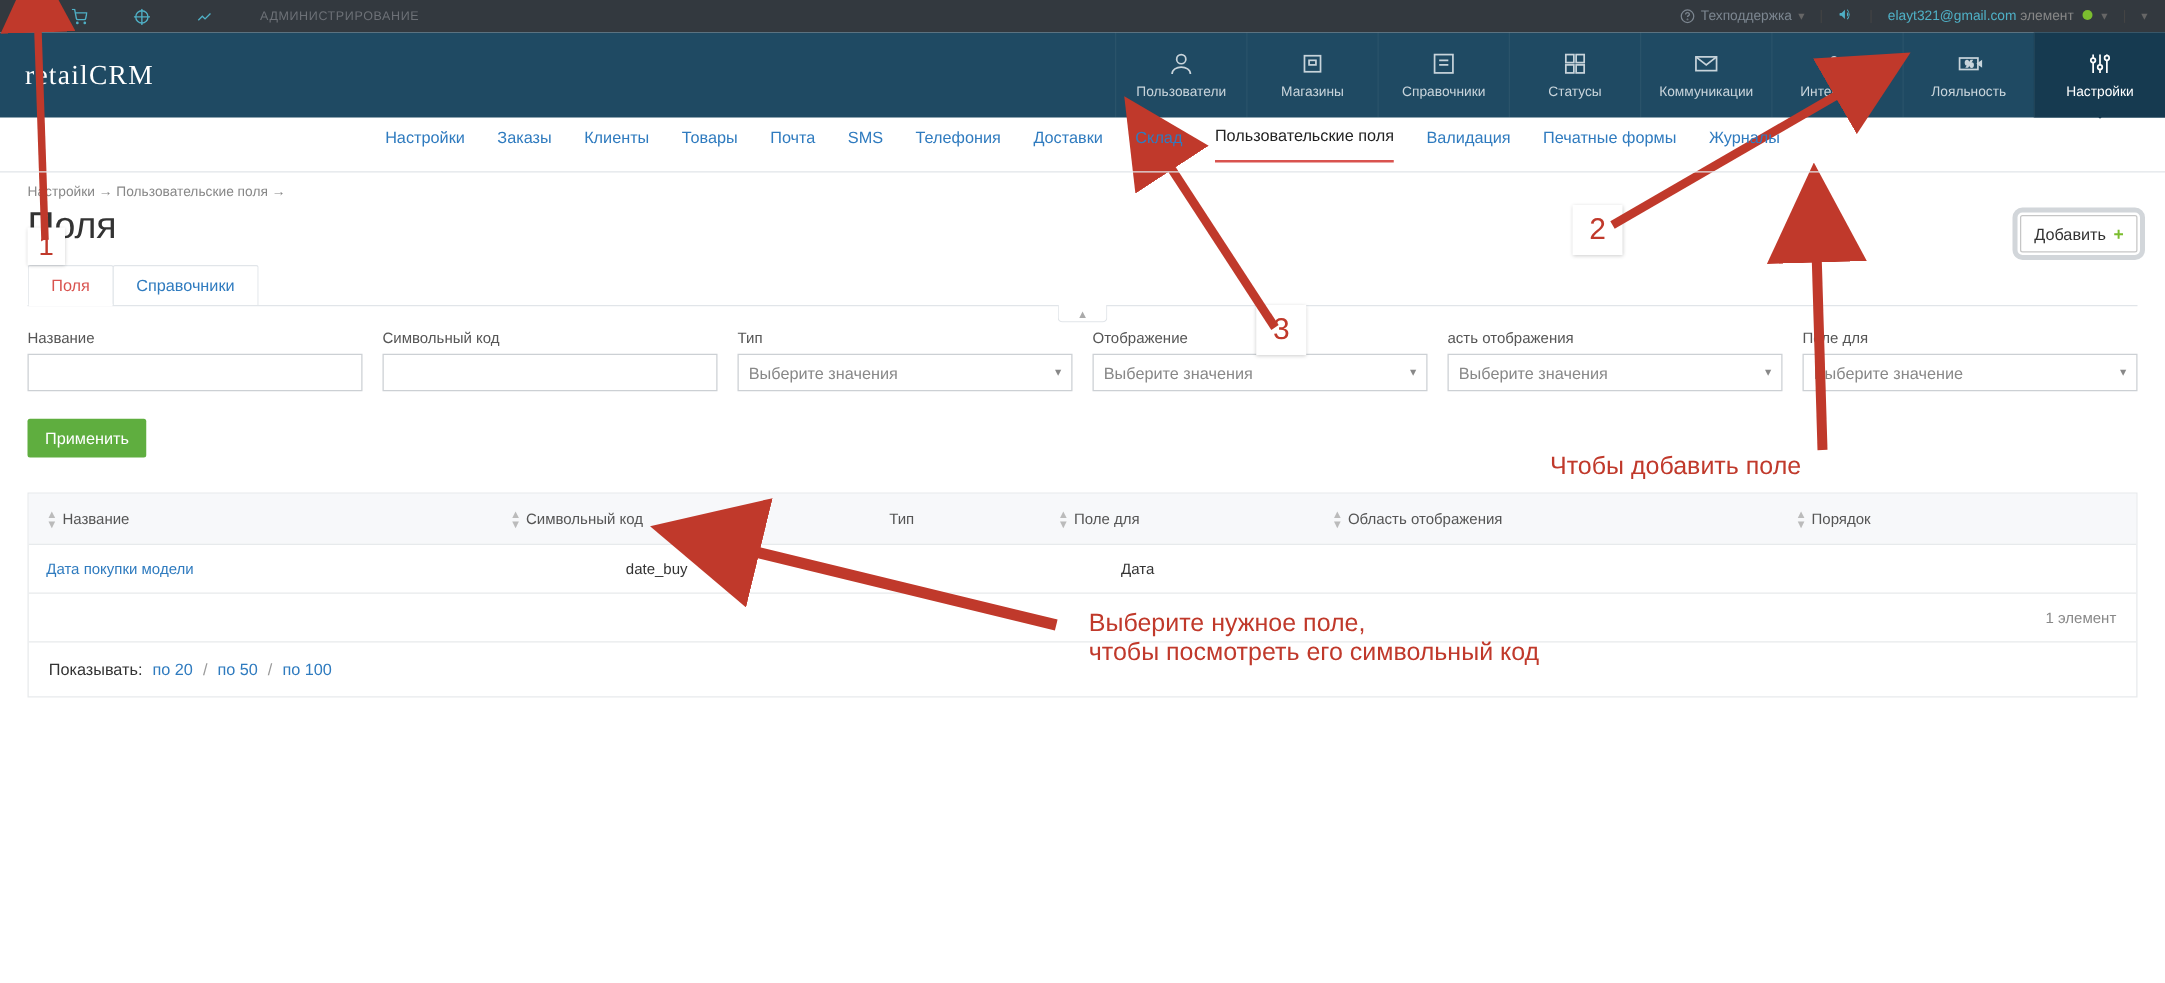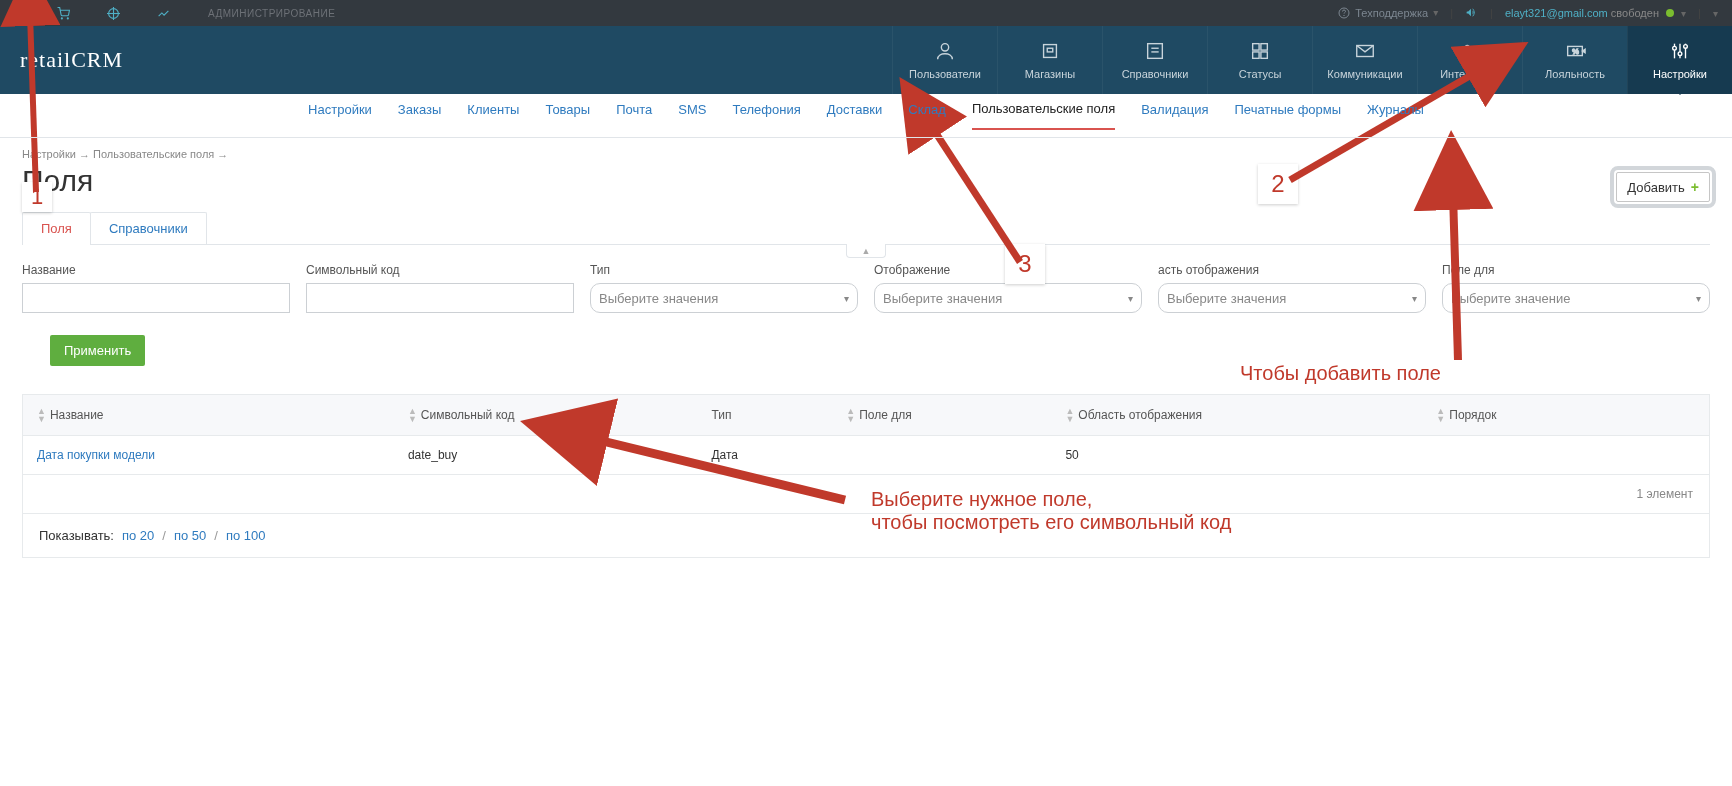--- a/index.html
+++ b/index.html
@@ -136,7 +136,7 @@
     <span class="topbar-sep">|</span>
     <span>
       <span class="topbar-user">elayt321@gmail.com</span>
-      <span class="topbar-status">свободен</span>
+      <span class="topbar-status">элемент</span>
       <span class="status-dot"></span>
       <span class="chev">▾</span>
     </span>

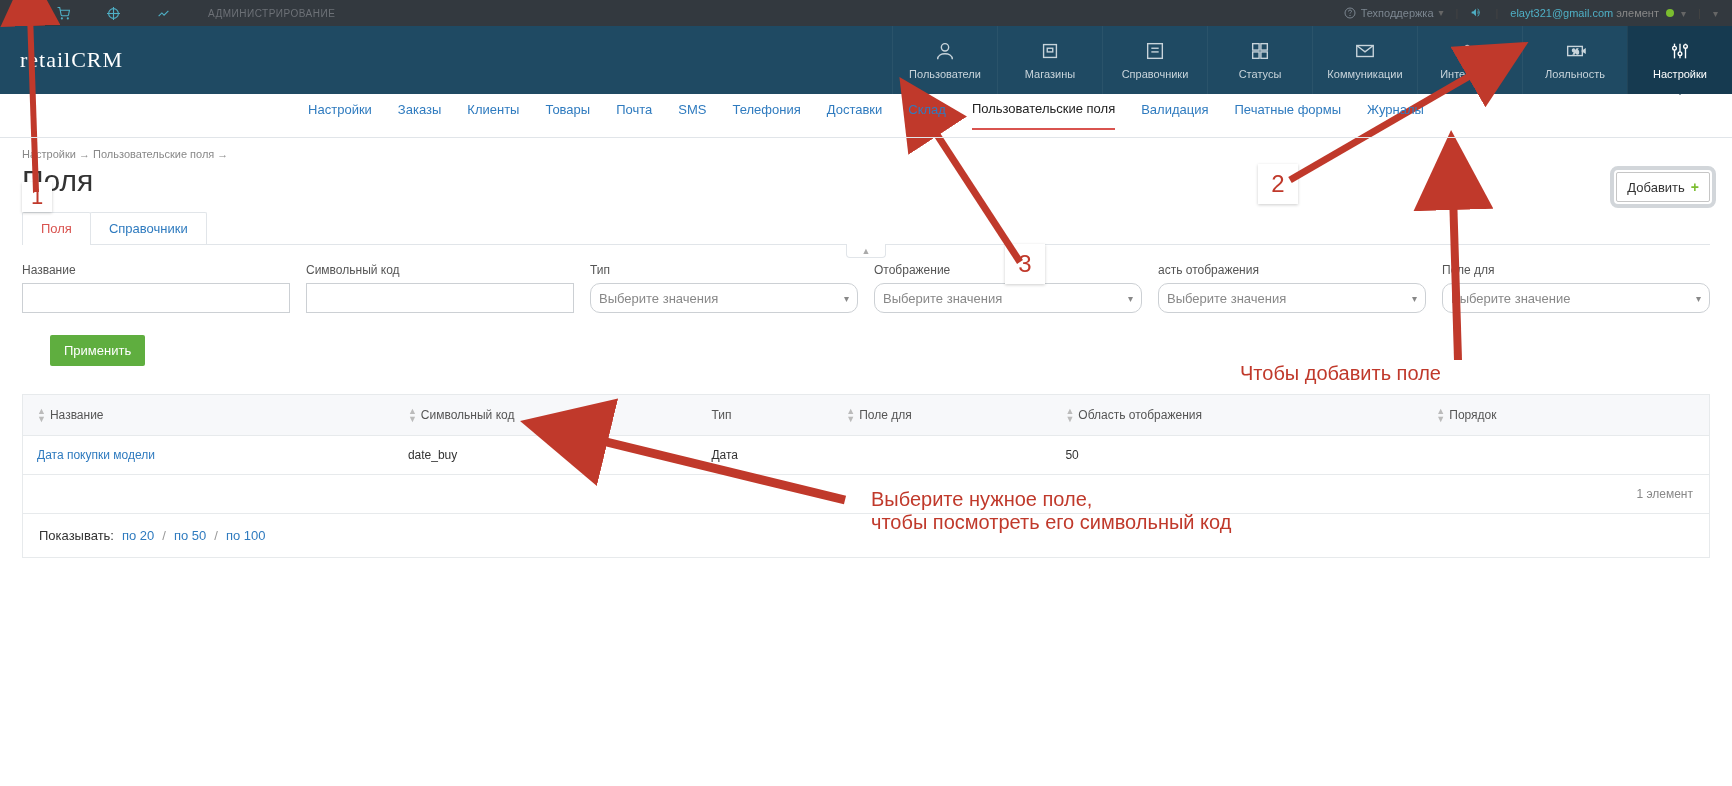--- a/index.html
+++ b/index.html
@@ -56,7 +56,7 @@
   .filter { flex:1; display:flex; flex-direction:column; gap:6px; }
   .filter label { font-size:12px; color:#555; }
   .filter input, .filter .select { height:30px; border:1px solid #ccd0d4; padding: 0 8px; font-size:13px; color:#333; background:#fff; }
-  .filter .select { color:#888; display:flex; align-items:center; justify-content:space-between; cursor:pointer;border-radius:10px;}
+  .filter .select { color:#888; display:flex; align-items:center; justify-content:space-between; cursor:pointer;}
   .filter .select::after { content:"▾"; color:#888; font-size:10px; }
 
   .apply-btn { margin-top: 22px; background:#5fae3f; color:#fff; border:none; padding: 8px 14px; font-size:13px; cursor:pointer; border-radius:2px;margin-left:28px;}

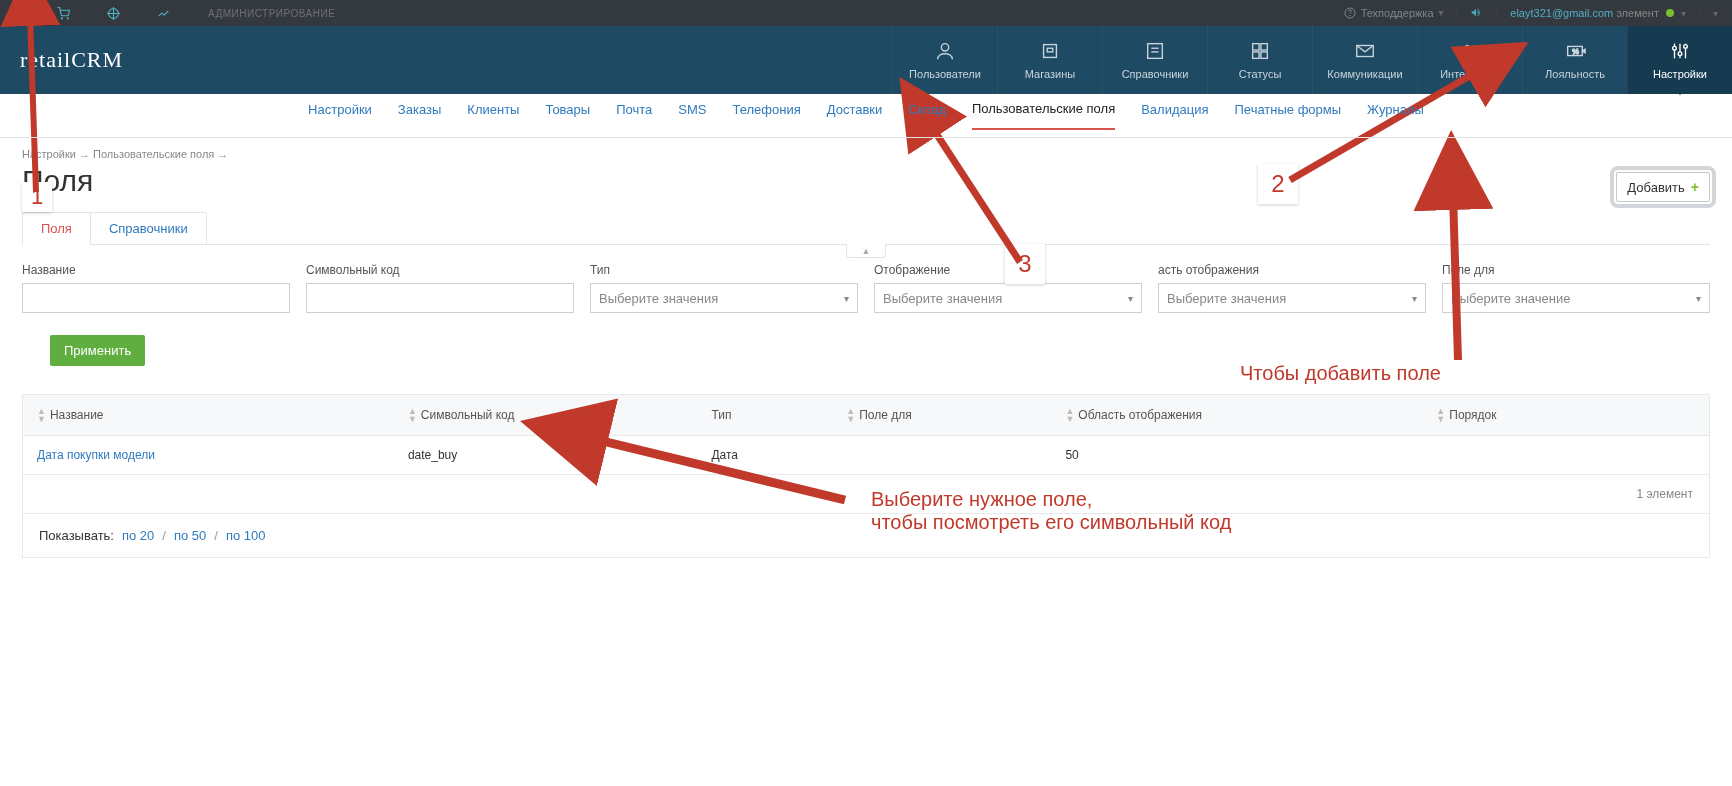--- a/index.html
+++ b/index.html
@@ -59,7 +59,7 @@
   .filter .select { color:#888; display:flex; align-items:center; justify-content:space-between; cursor:pointer;}
   .filter .select::after { content:"▾"; color:#888; font-size:10px; }
 
-  .apply-btn { margin-top: 22px; background:#5fae3f; color:#fff; border:none; padding: 8px 14px; font-size:13px; cursor:pointer; border-radius:2px;margin-left:28px;}
+  .apply-btn { margin-top: 22px; background:#5fae3f; color:#fff; border:none; padding: 8px 14px; font-size:13px; cursor:pointer; border-radius:2px;}
 
   .table-wrap { margin-top: 28px; border: 1px solid #e7eaec; }
   .thead { display:flex; background:#f7f8fa; border-bottom:1px solid #e7eaec; }

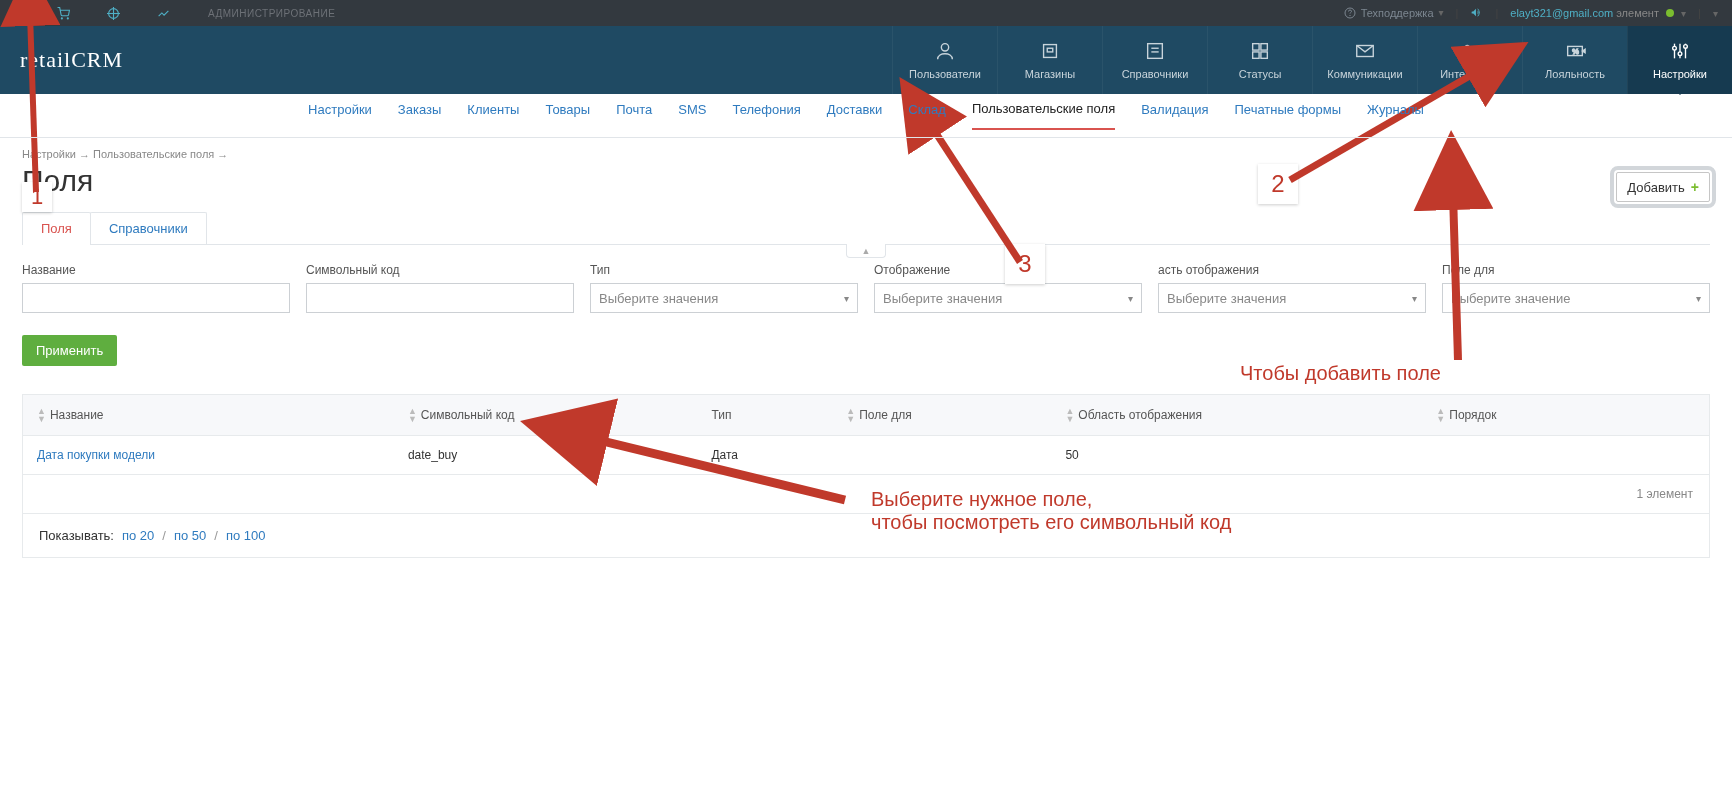--- a/index.html
+++ b/index.html
@@ -329,7 +329,6 @@
       <div class="td col-code">date_buy</div>
       <div class="td col-type">Дата</div>
       <div class="td col-for"></div>
-      <div class="td col-disp">50</div>
       <div class="td col-order"></div>
     </div>
     <div class="tfoot">1 элемент</div>

